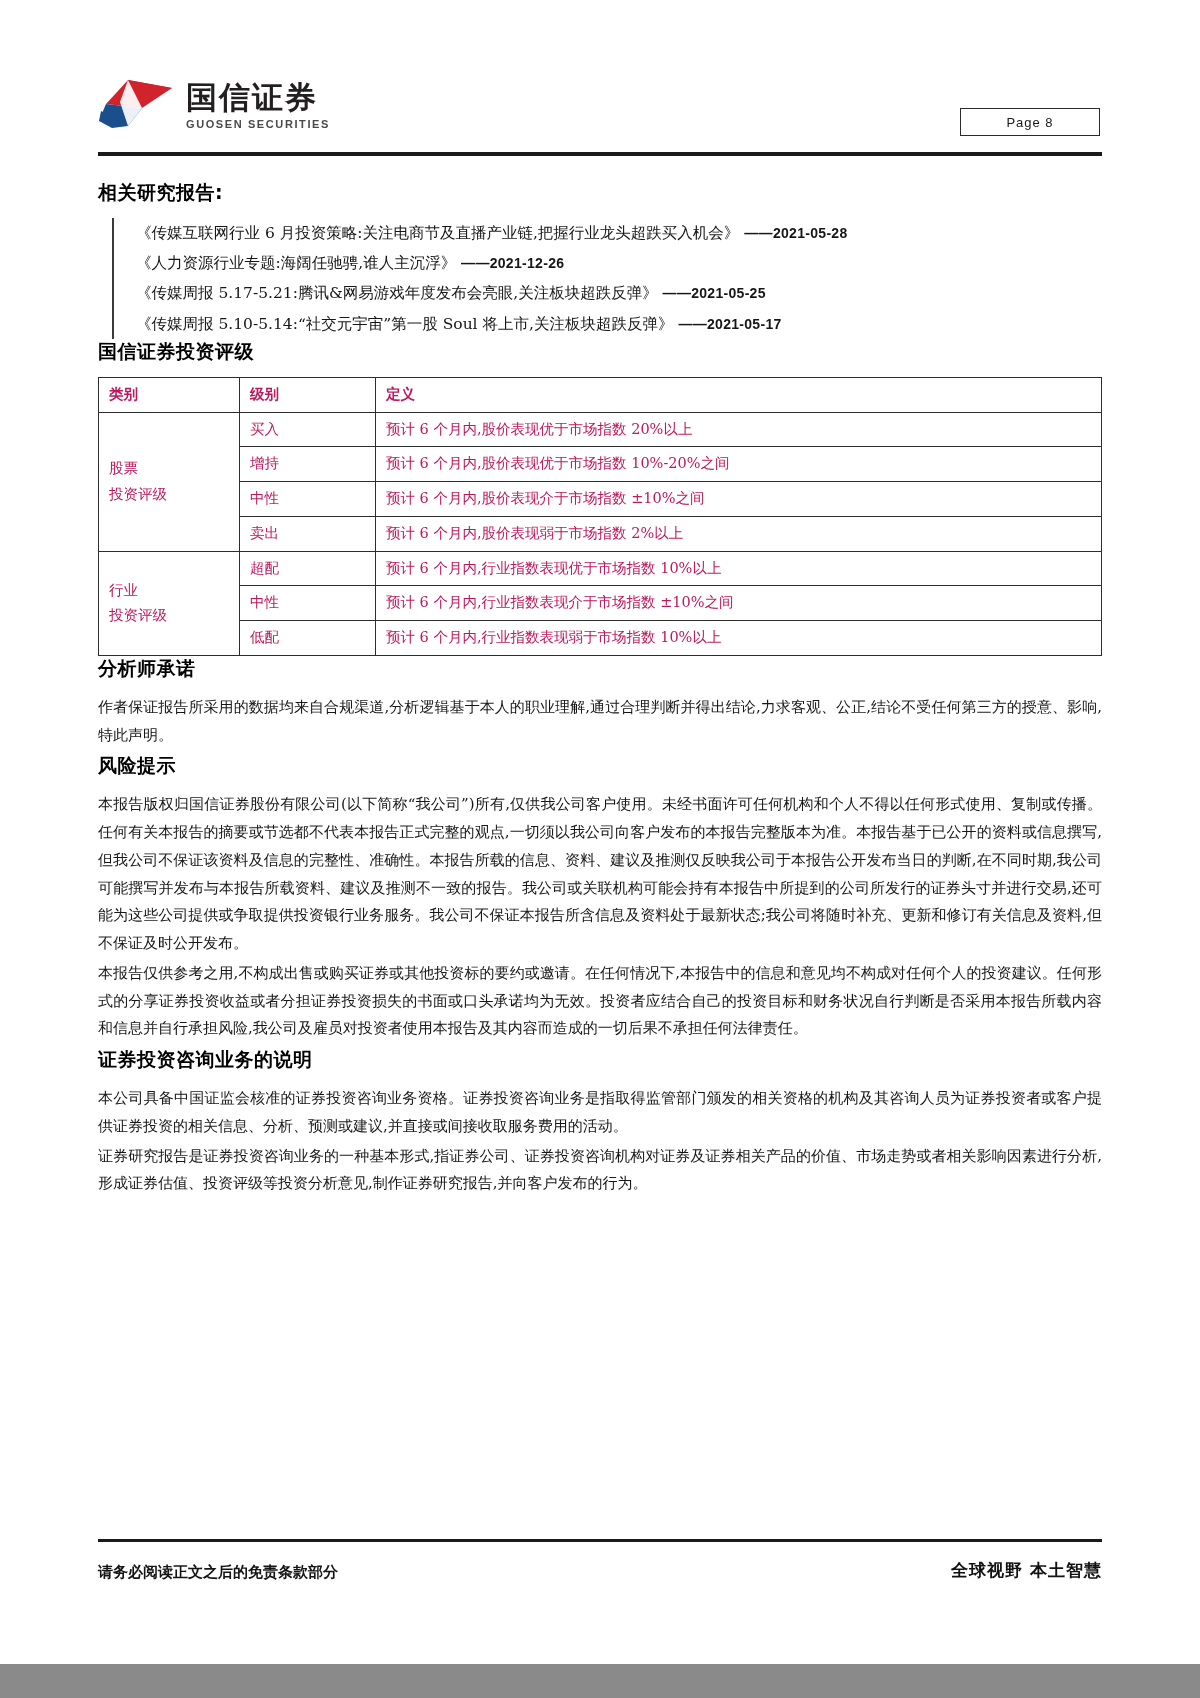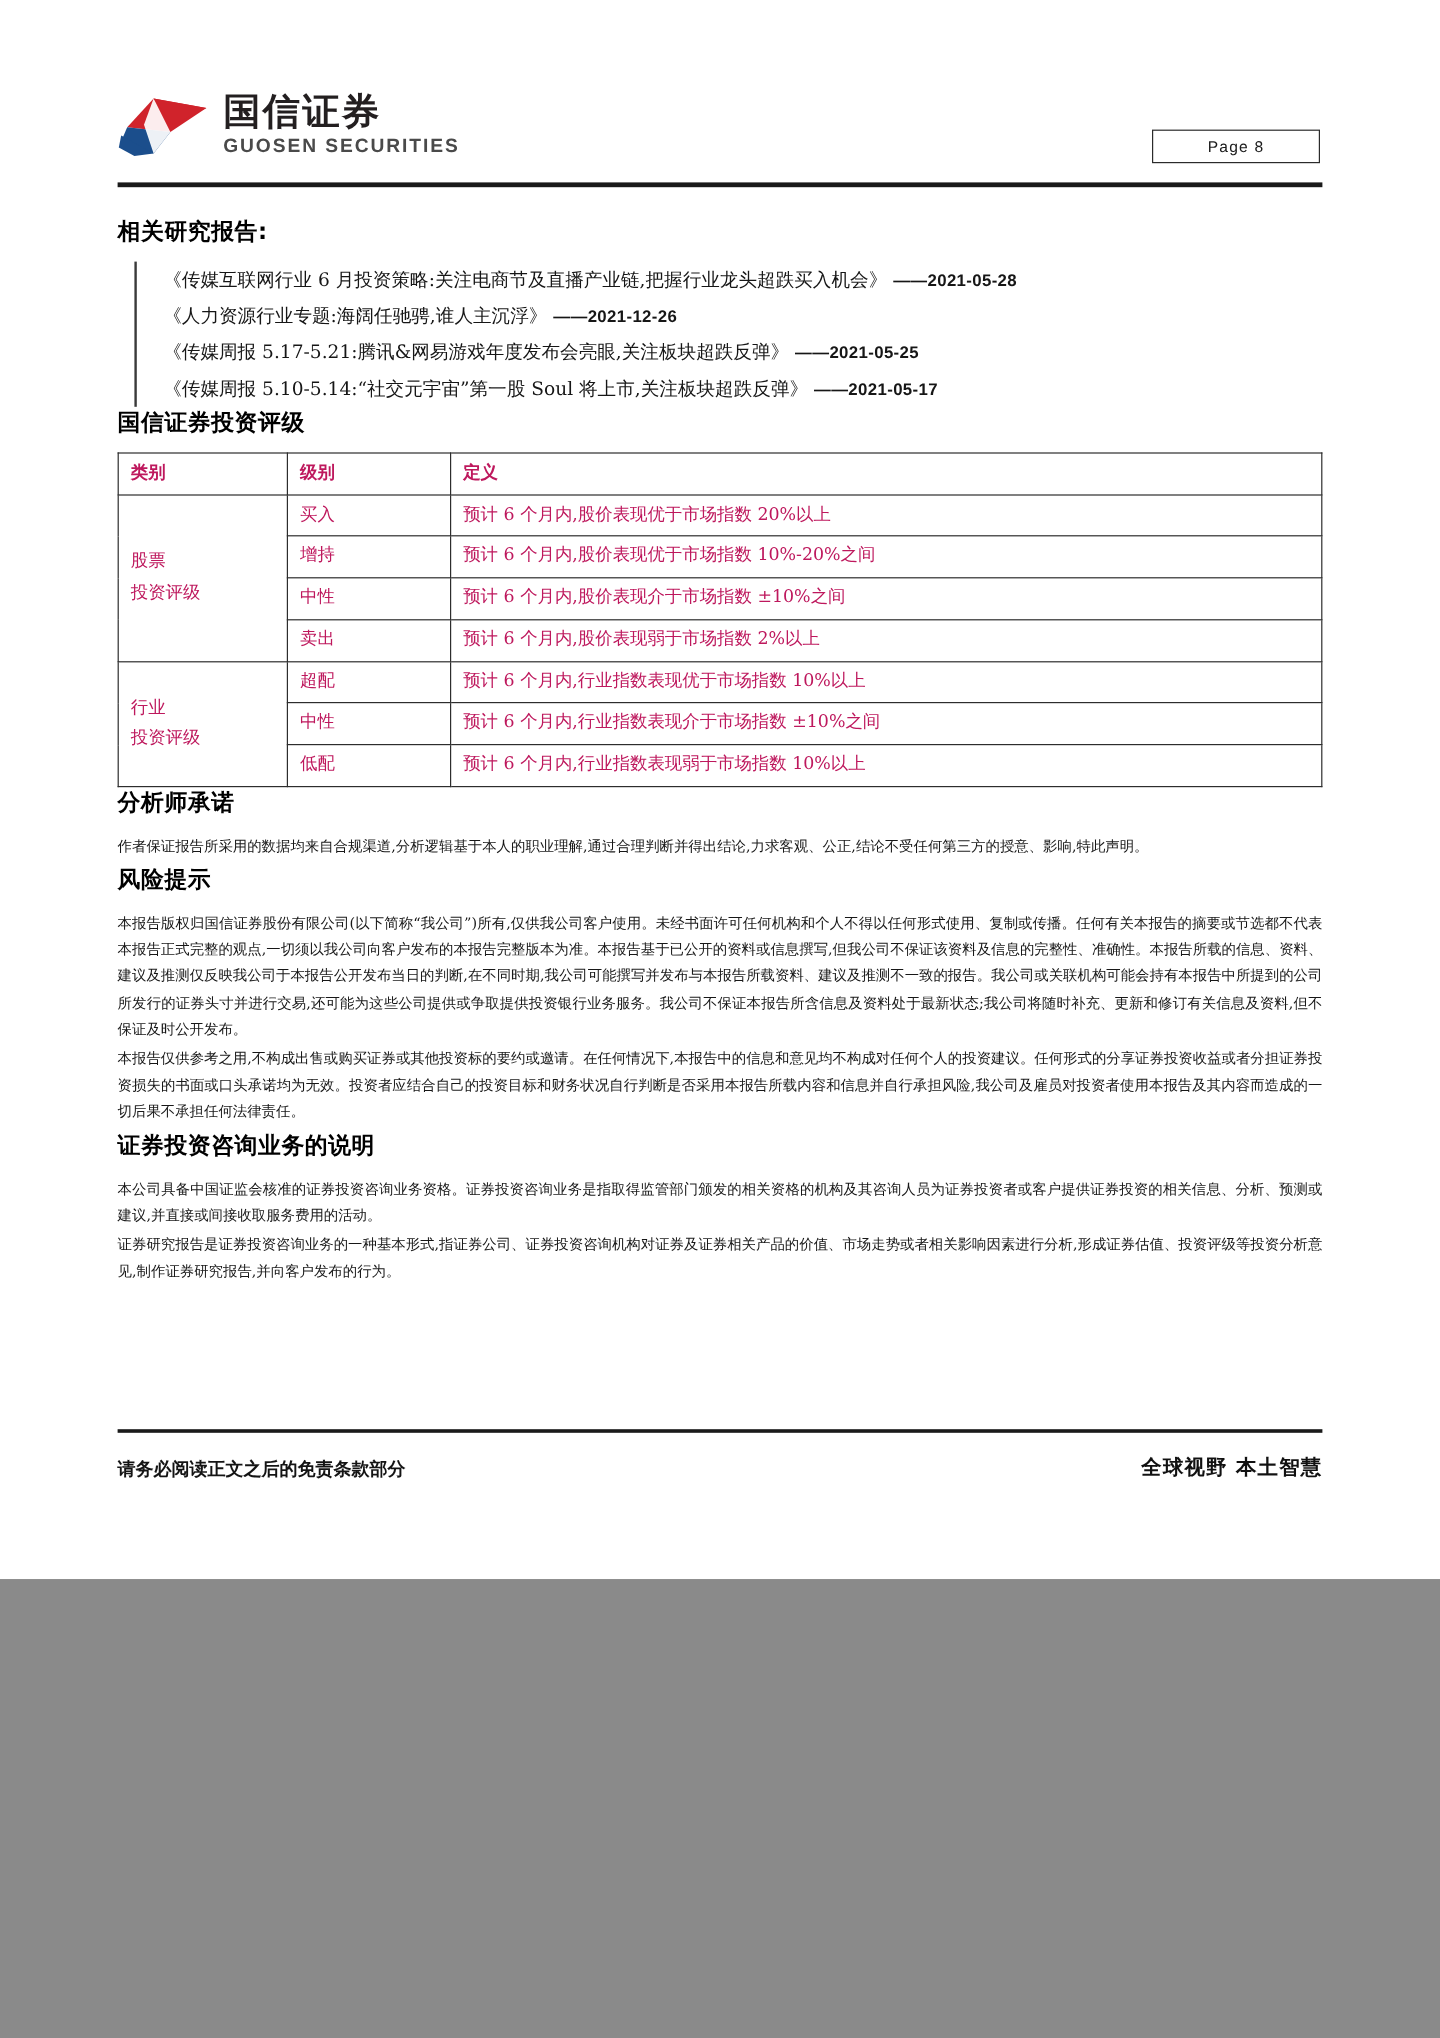--- a/index.html
+++ b/index.html
@@ -5,7 +5,7 @@
   html,body{margin:0;padding:0;background:#8a8a8a;}
   body{font-family:"Liberation Serif", serif;}
   .page{
-    width:1200px;height:1316px;background:#ffffff;margin:0 auto;position:relative;
+    width:1200px;height:1664px;background:#ffffff;margin:0 auto;position:relative;
     box-sizing:border-box;
   }
   

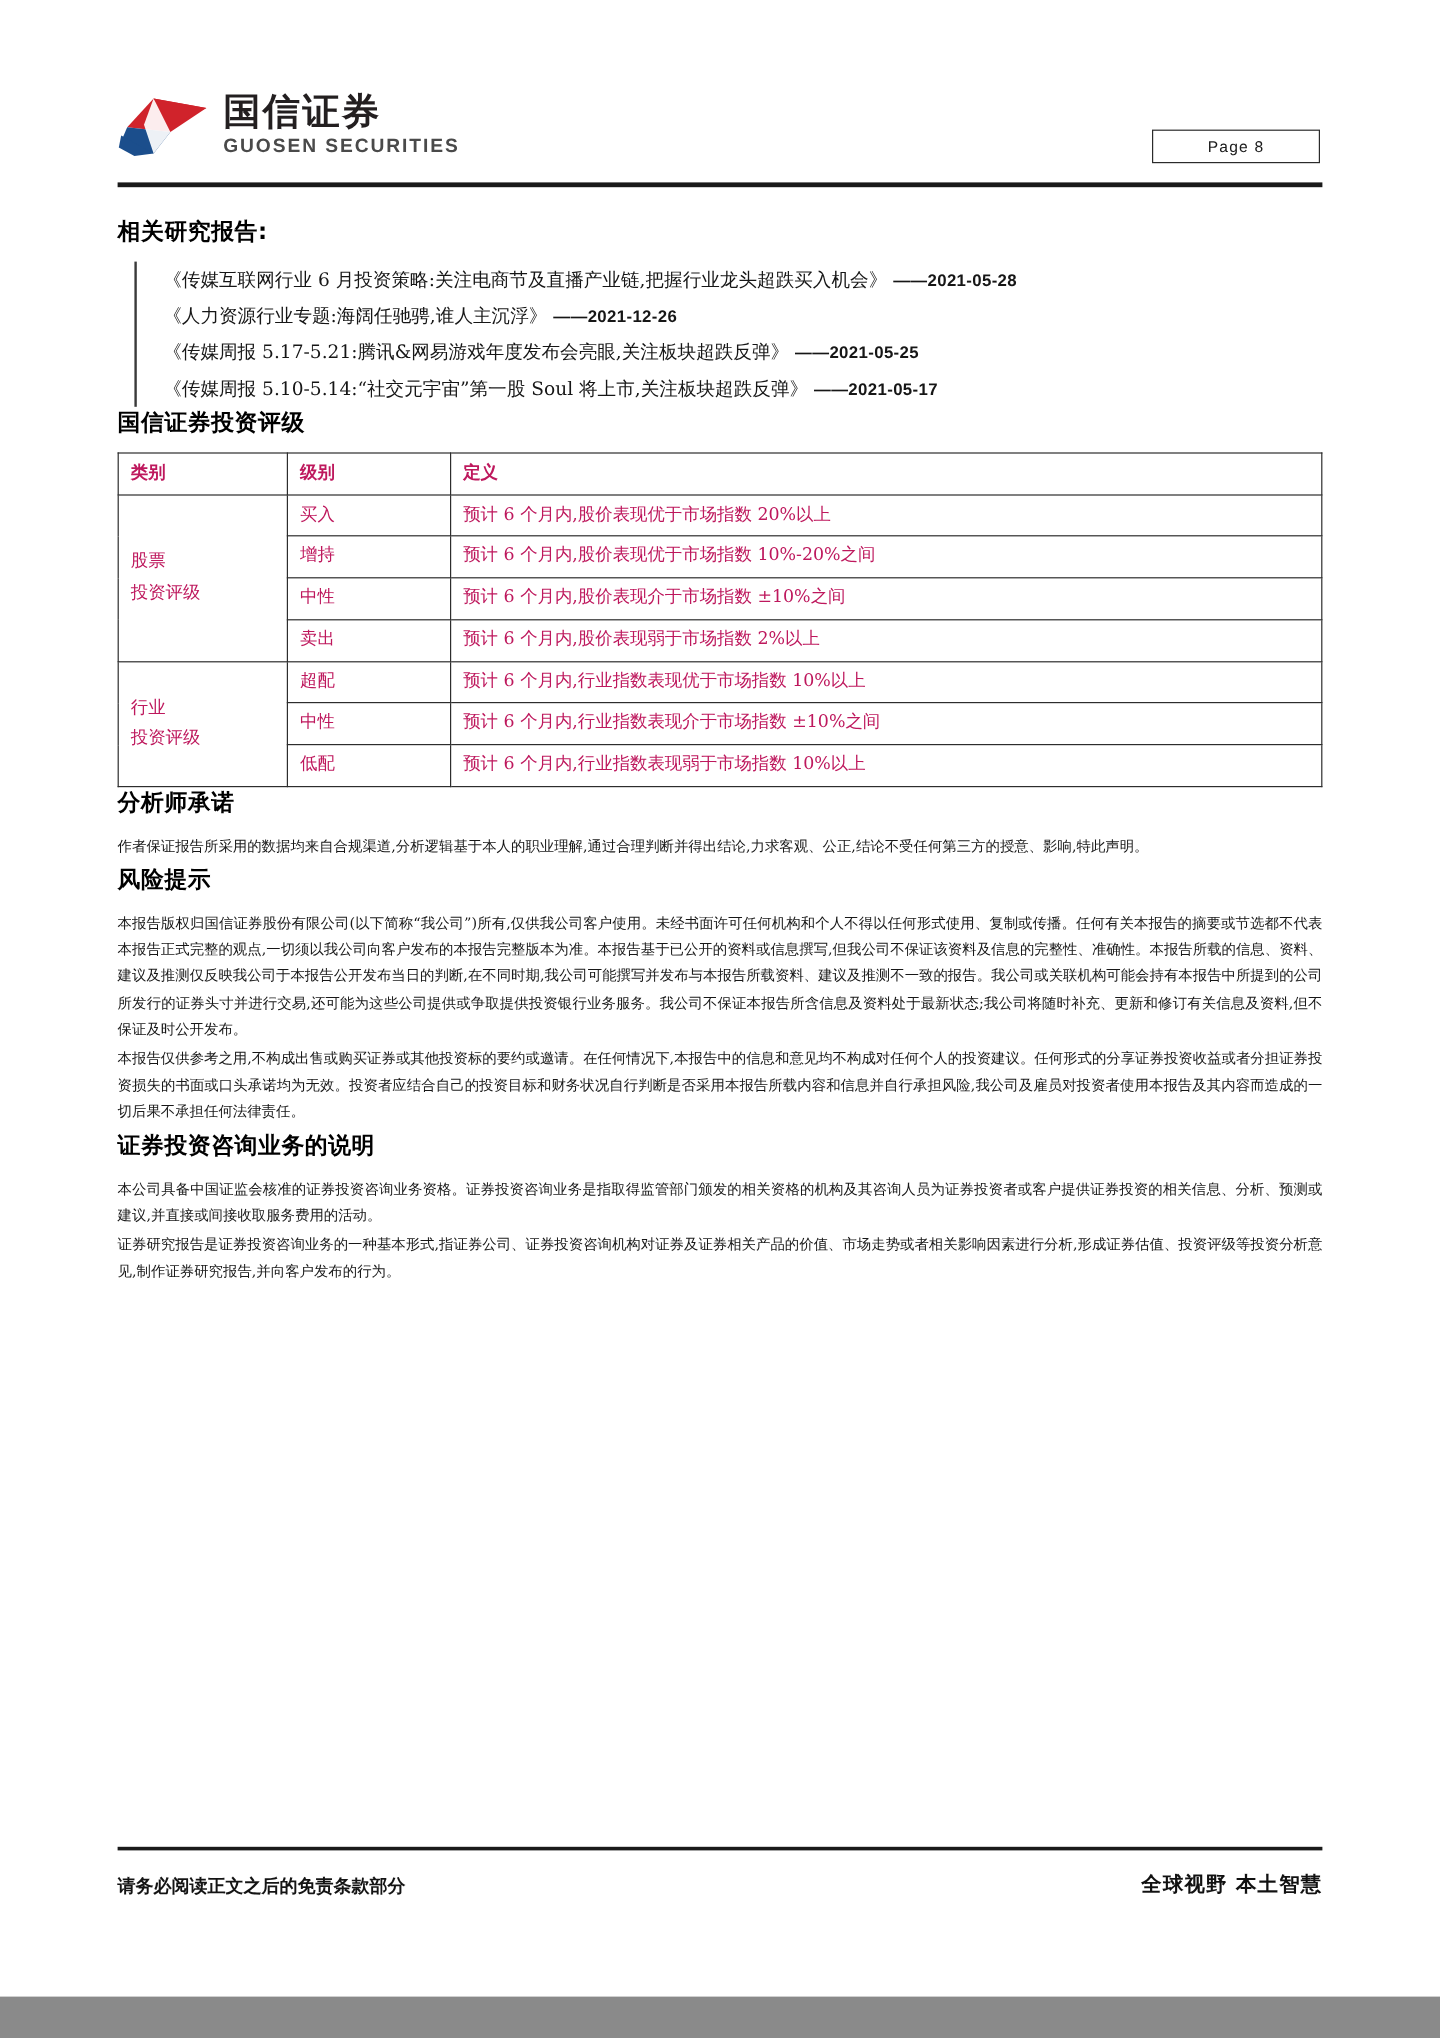--- a/index.html
+++ b/index.html
@@ -17,7 +17,7 @@
     letter-spacing:2px;line-height:1;
   }
   .logo-text-en{
-    font-family:"Liberation Sans", sans-serif;font-weight:bold;font-size:16px;color:#4a4a4a;
+    font-family:"Liberation Sans", sans-serif;font-weight:bold;font-size:11px;color:#4a4a4a;
     letter-spacing:1.6px;margin-top:5px;
   }
   .page-badge{

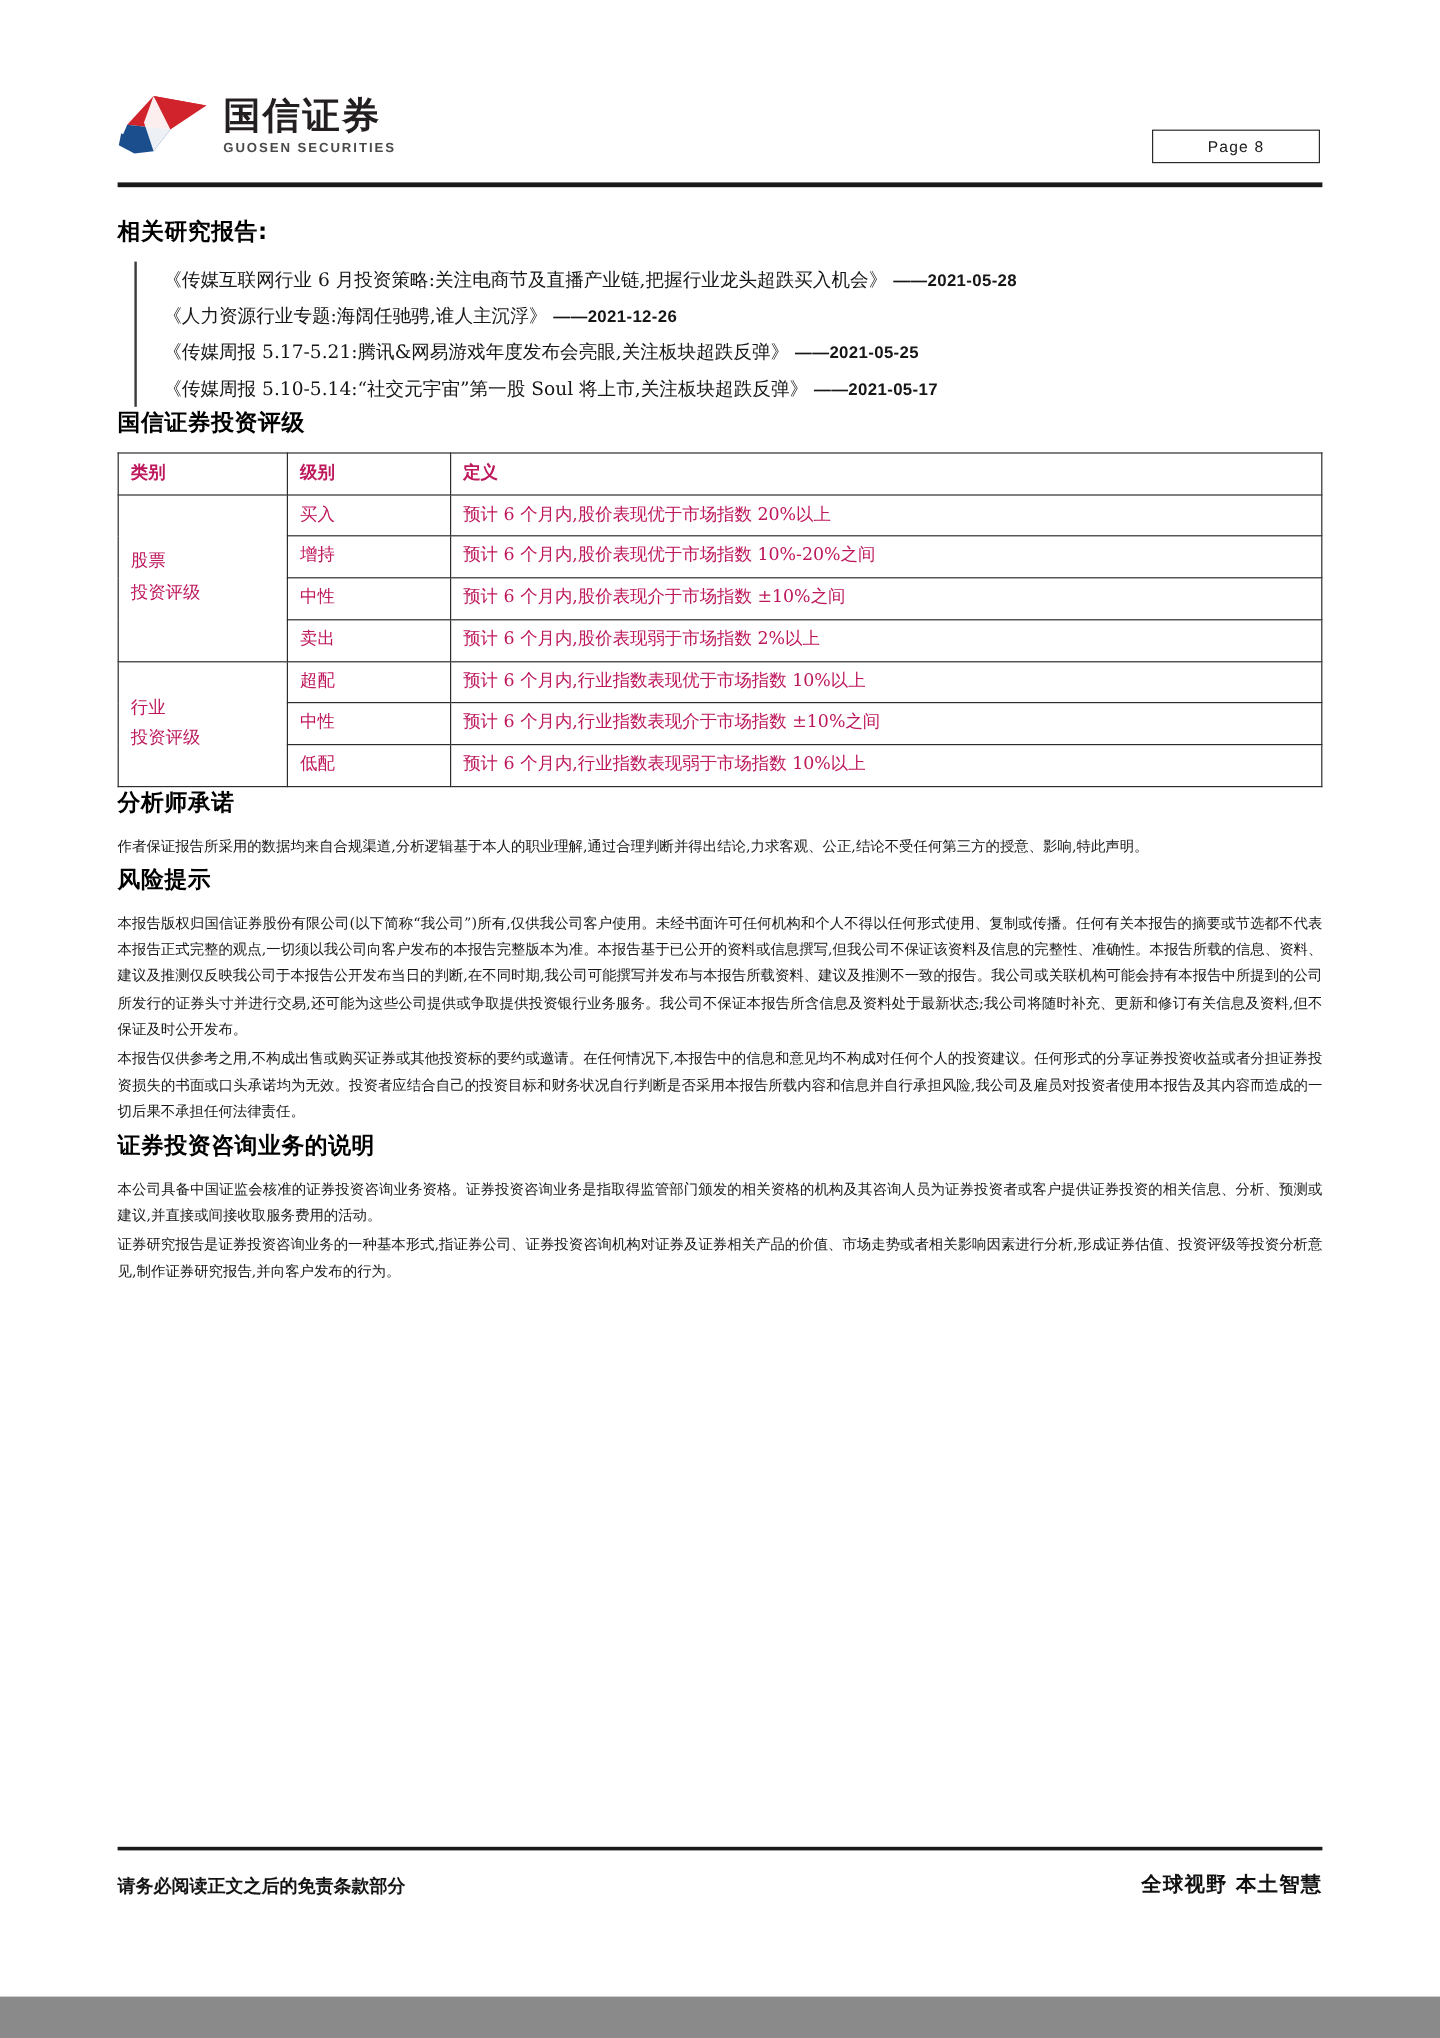--- a/index.html
+++ b/index.html
@@ -58,7 +58,7 @@
   .cat-inner{display:block;line-height:1.75;}
   
   p.body{
-    font-family:"DejaVu Serif", serif;font-size:12px;color:#171717;
+    font-family:"DejaVu Serif", serif;font-size:15px;color:#171717;
     line-height:1.85;margin:0 0 2px 0;text-align:justify;text-justify:inter-ideograph;
   }
   .block{margin-bottom:4px;}

